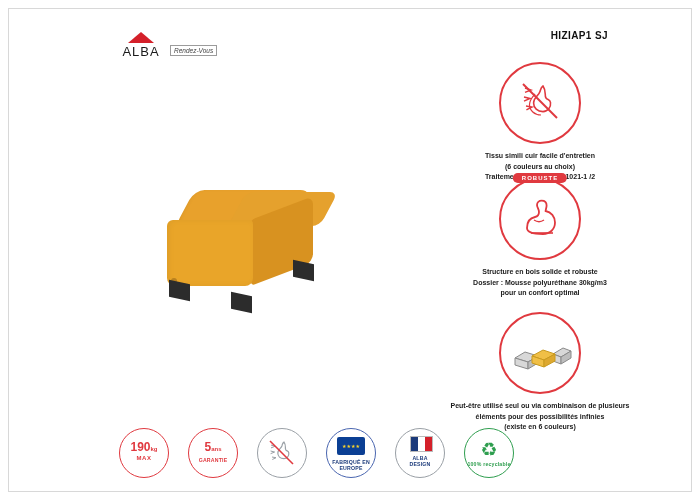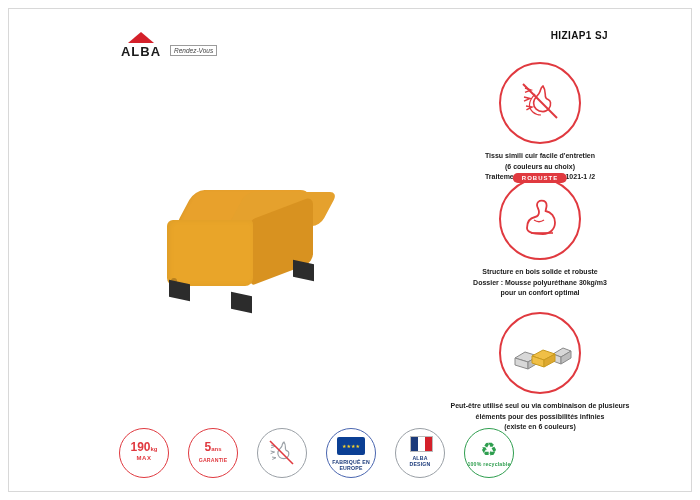--- a/index.html
+++ b/index.html
@@ -47,7 +47,7 @@
   }
   .logo-word {
     font-size: 13px;
-    font-weight: bold;
+    font-weight: normal;
     letter-spacing: 1px;
     color: #1b1b1b;
     margin-top: 2px;

